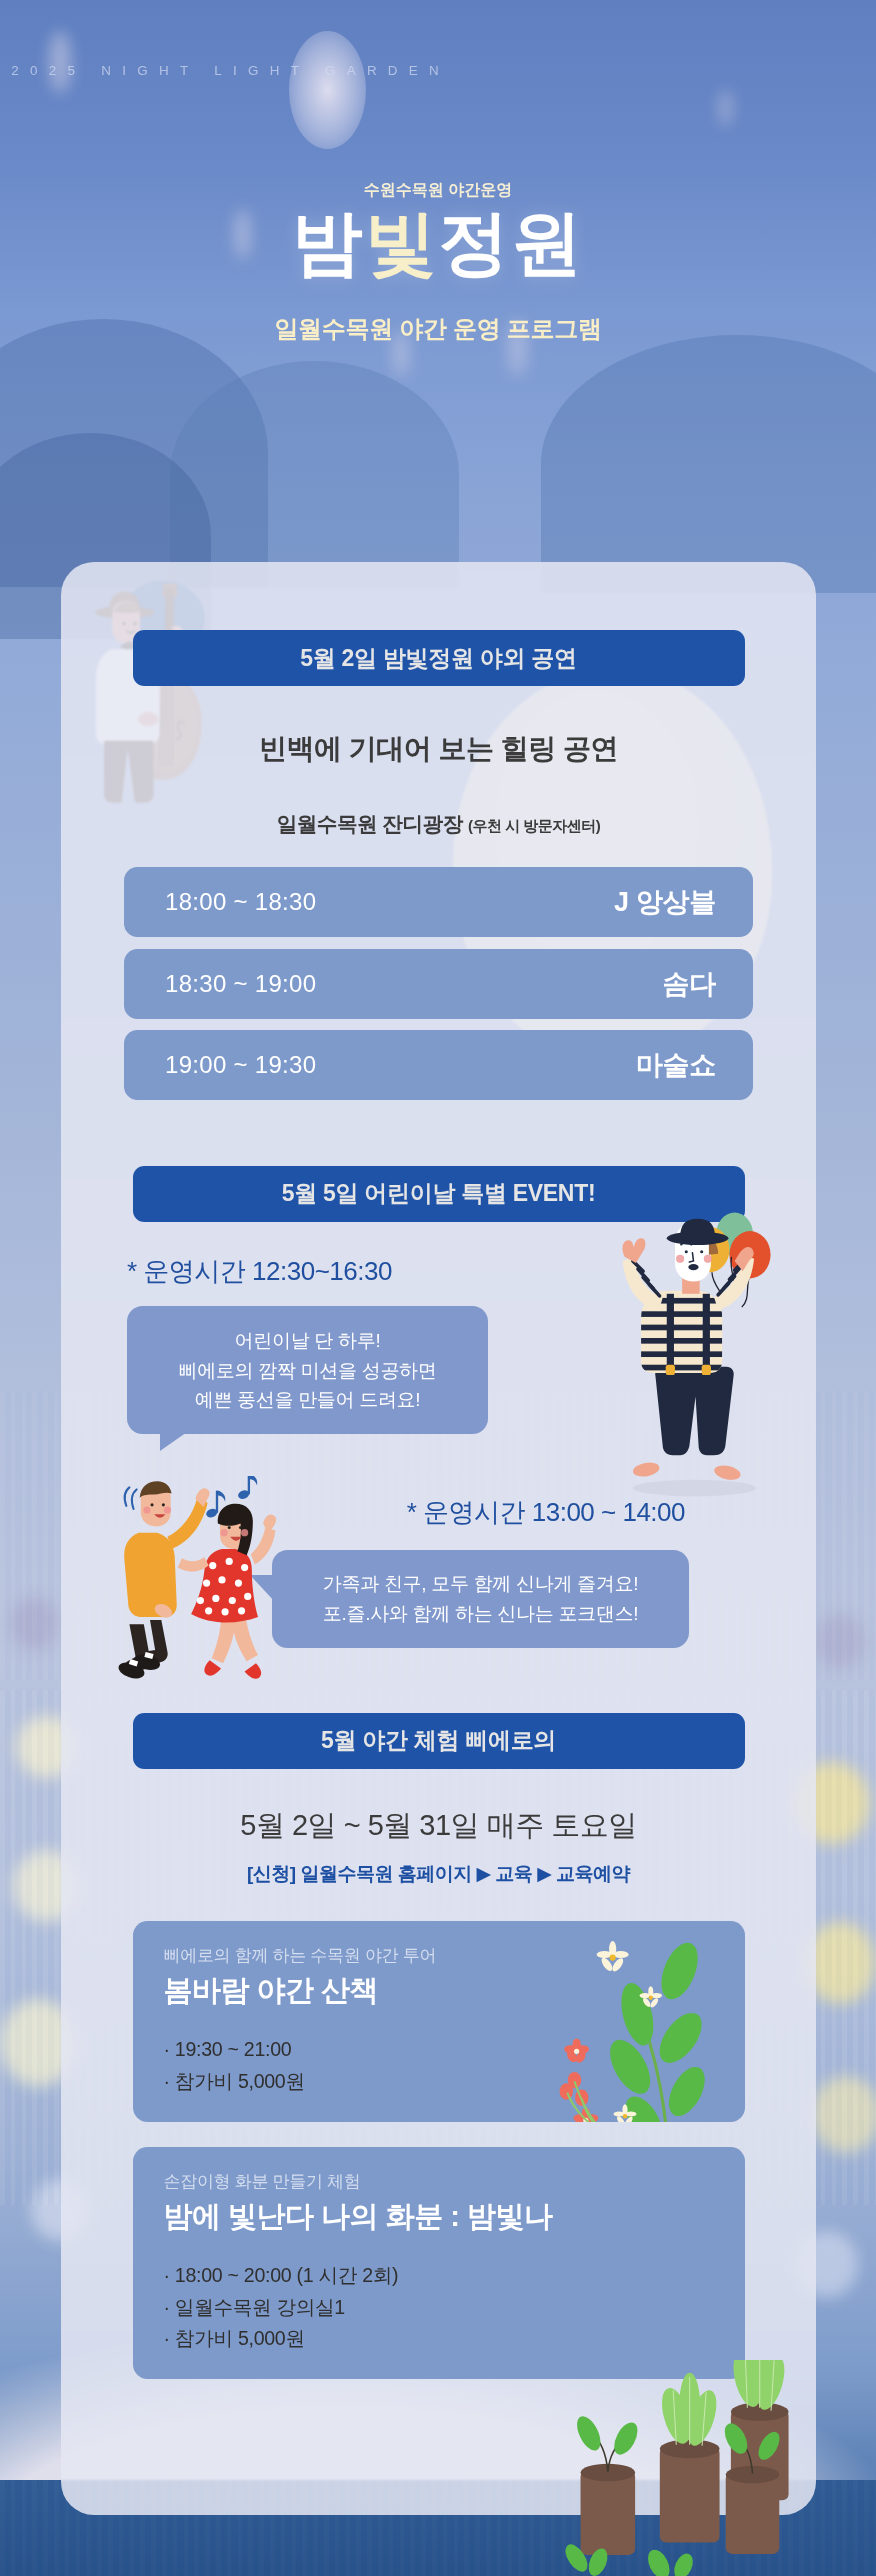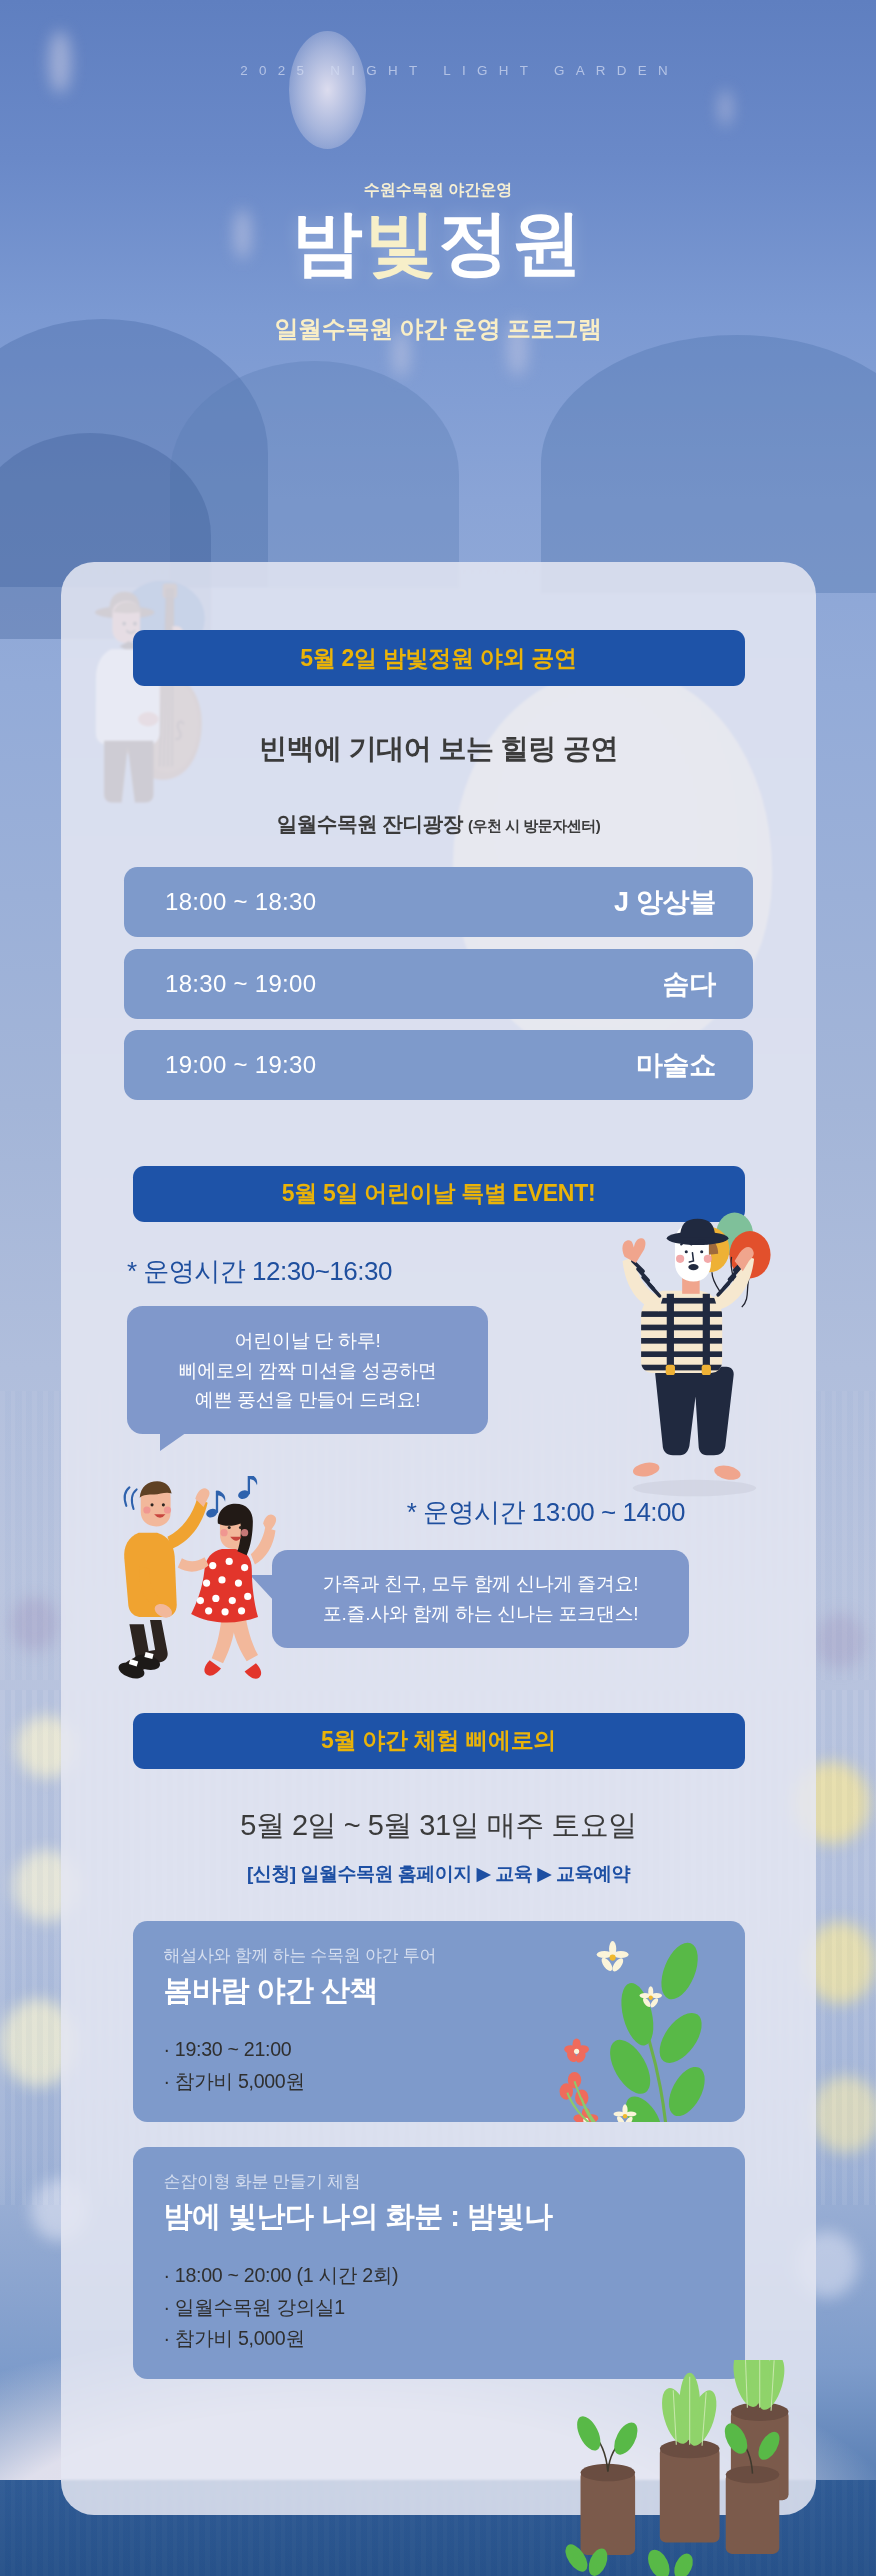--- a/index.html
+++ b/index.html
@@ -48,9 +48,9 @@
 
   
   .eyebrow{
-    position:absolute;left:0;right:0;top:63px;text-align:center;
+    position:absolute;left:0;right:0;top:63px;text-align:left;
     font-size:13.4px;letter-spacing:11.3px;color:#d2dbf2;opacity:.72;
-    font-weight:400;text-indent:11.3px;padding-left:32px;
+    font-weight:400;text-indent:11.3px;
   }
   .kicker-wrap{position:absolute;left:0;right:0;top:49px;text-align:center;}
   .kicker-wrap span{font-size:16px;color:#f6efd3;font-weight:700;letter-spacing:0;}

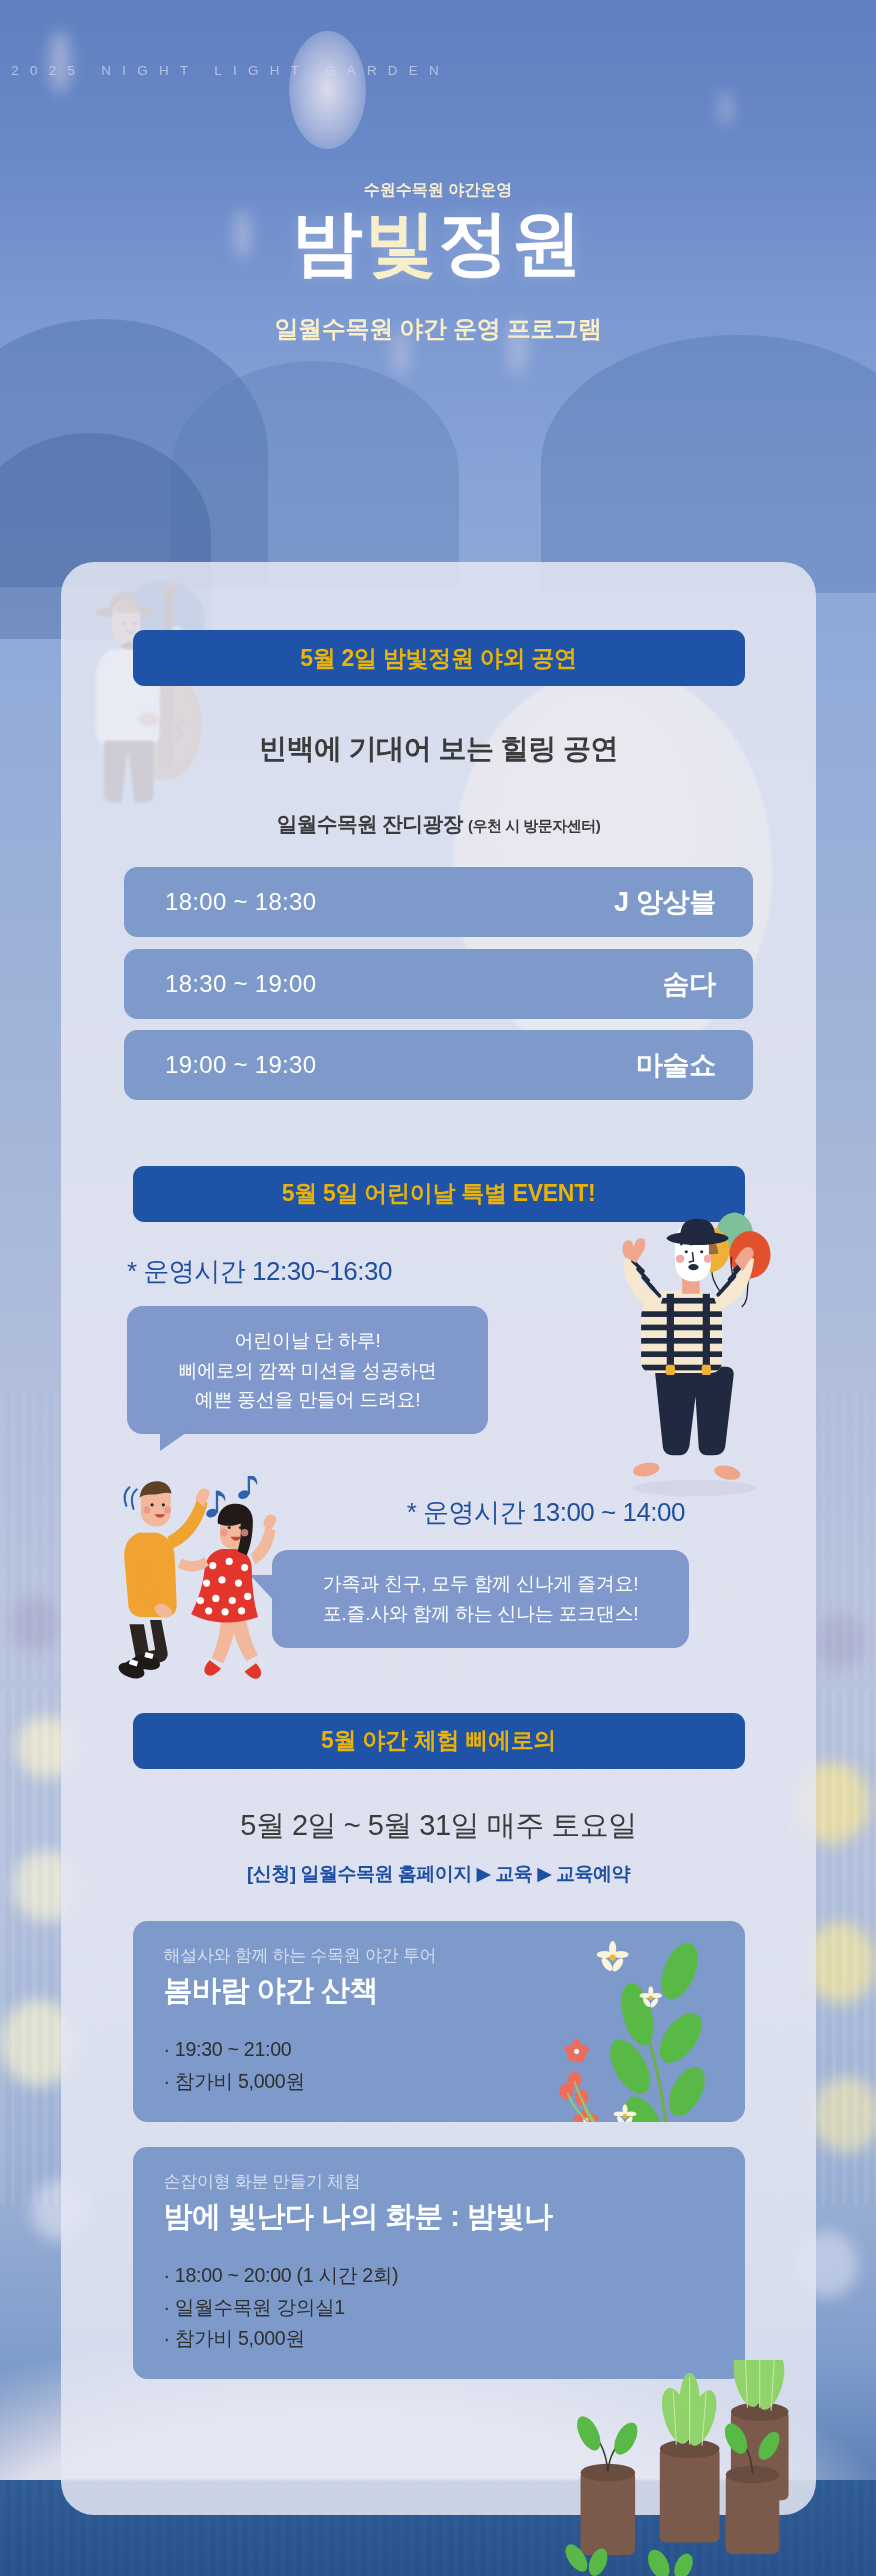--- a/index.html
+++ b/index.html
@@ -81,7 +81,7 @@
     background:#1e53a8;border-radius:11.3px;
     display:flex;align-items:center;justify-content:center;
   }
-  .ribbon span{color:#eab308;font-size:23px;font-weight:700;letter-spacing:-0.3px;}
+  .ribbon span{color:#e5e5e5;font-size:23px;font-weight:700;letter-spacing:-0.3px;}
 
   
   .row{

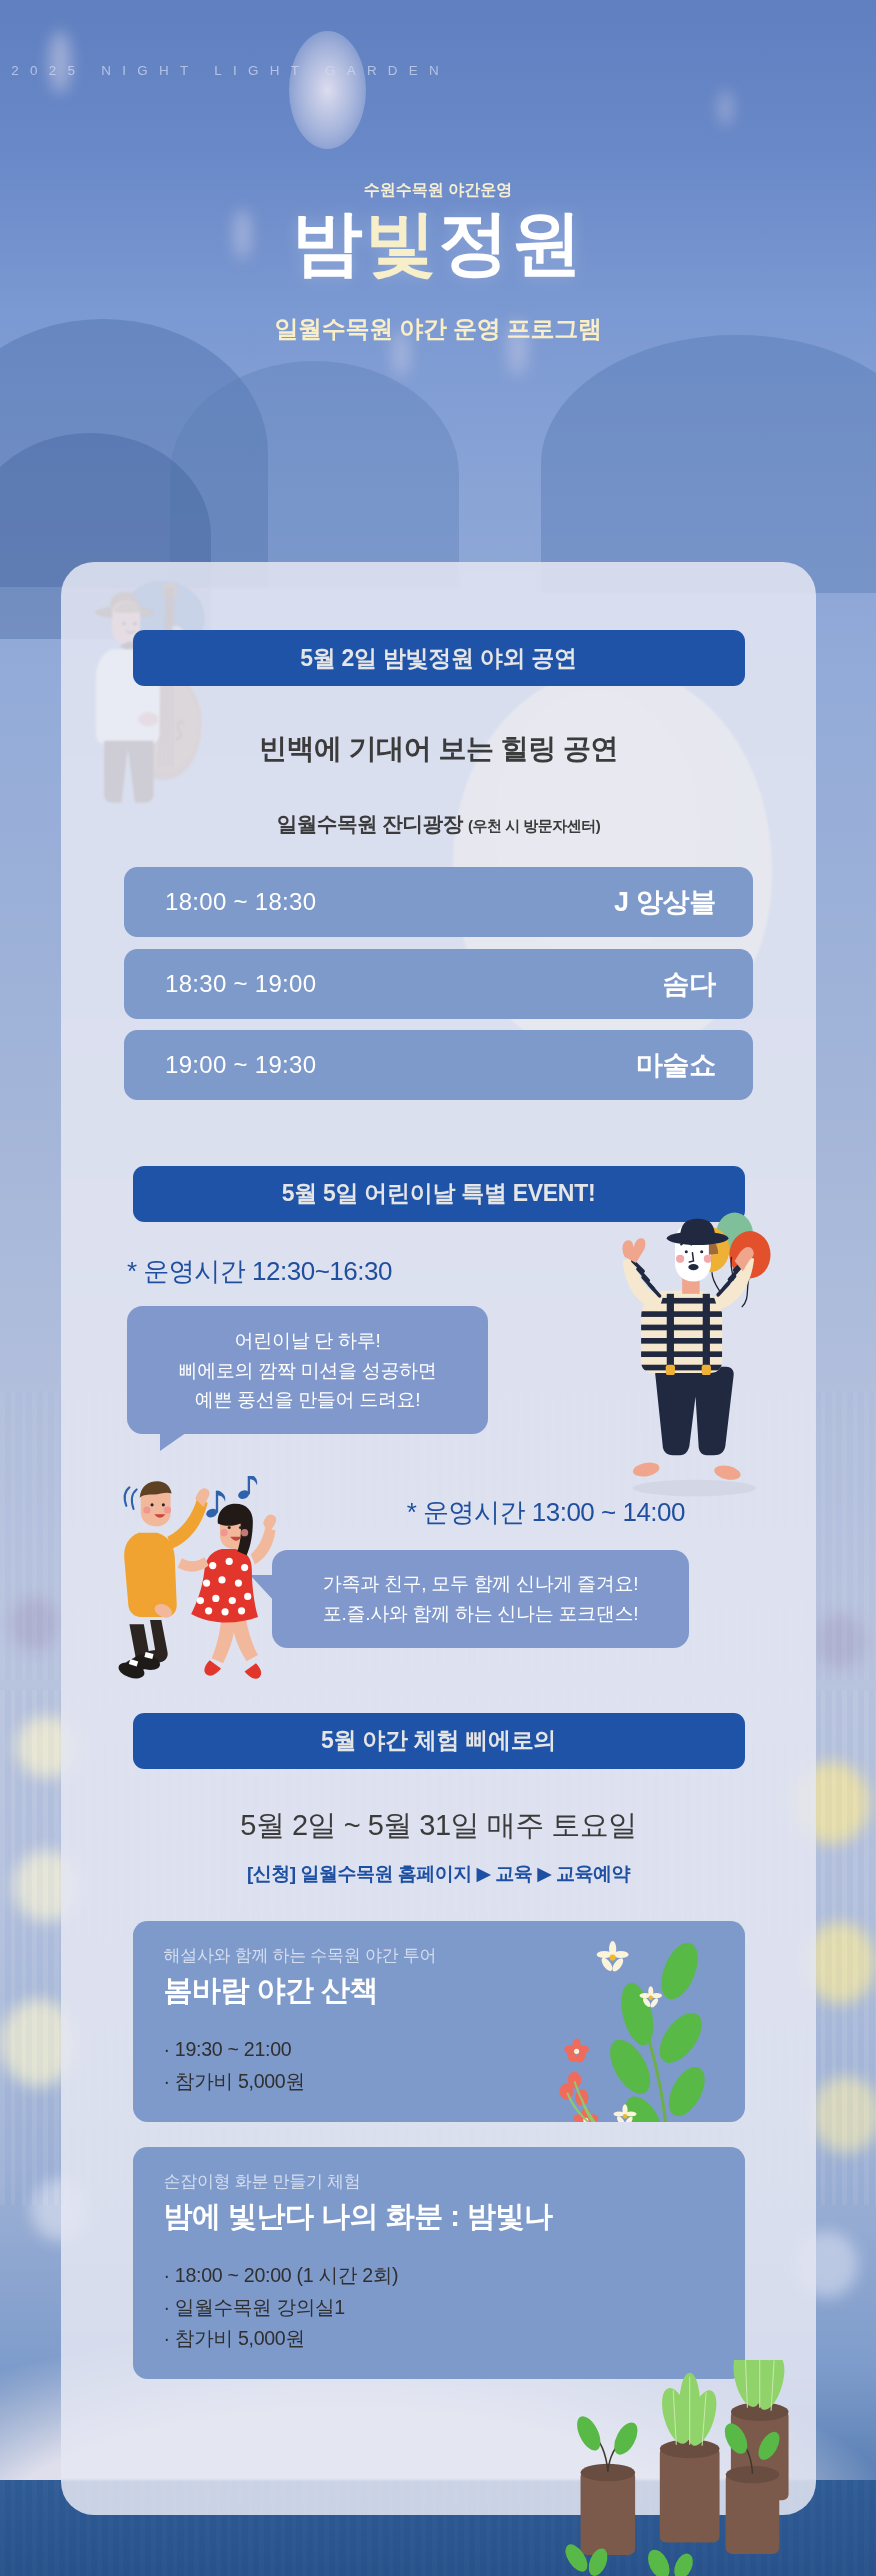--- a/index.html
+++ b/index.html
@@ -315,7 +315,7 @@
 
       <div style="height:34px;"></div>
       <div class="card" style="width:612px;">
-        <div class="ctag">해설사와 함께 하는 수목원 야간 투어</div>
+        <div class="ctag">삐에로의 함께 하는 수목원 야간 투어</div>
         <div class="ctitle">봄바람 야간 산책</div>
         <ul>
           <li>· 19:30 ~ 21:00</li>

